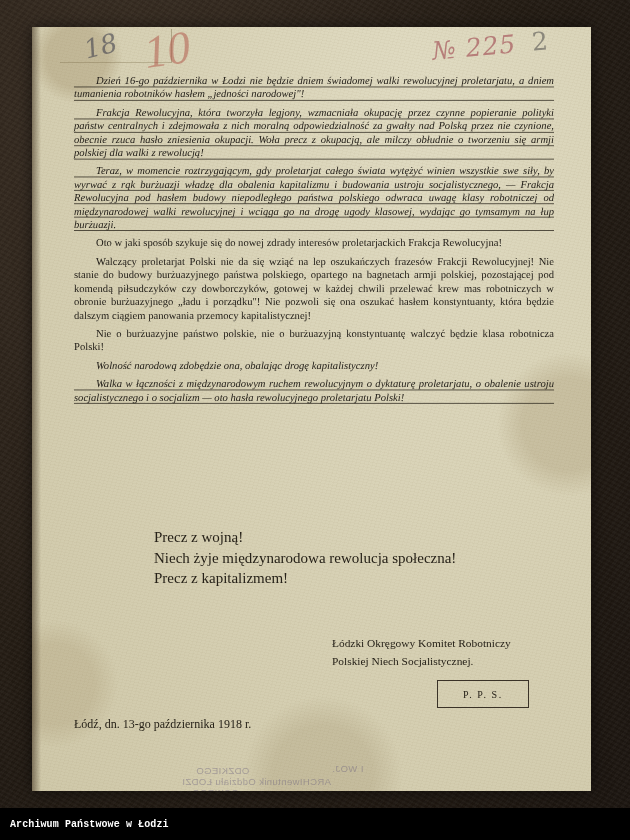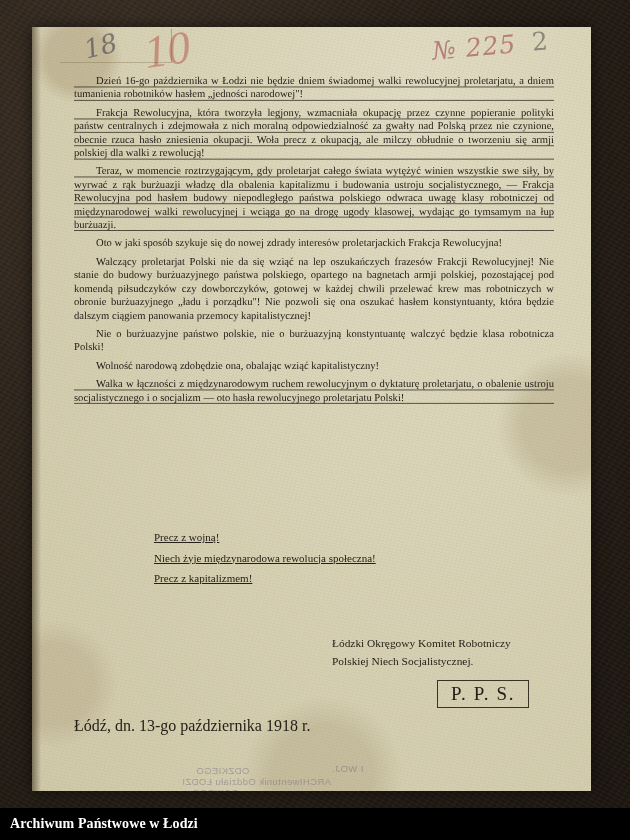--- a/index.html
+++ b/index.html
@@ -138,6 +138,7 @@
         transparent 0 11.6px, rgba(45,40,30,.80) 11.6px 12.4px, transparent 12.4px 13.4px);
     background-size: 100% 13.4px;
     background-repeat: repeat-y;
+    font-style: italic;
   }
 
   

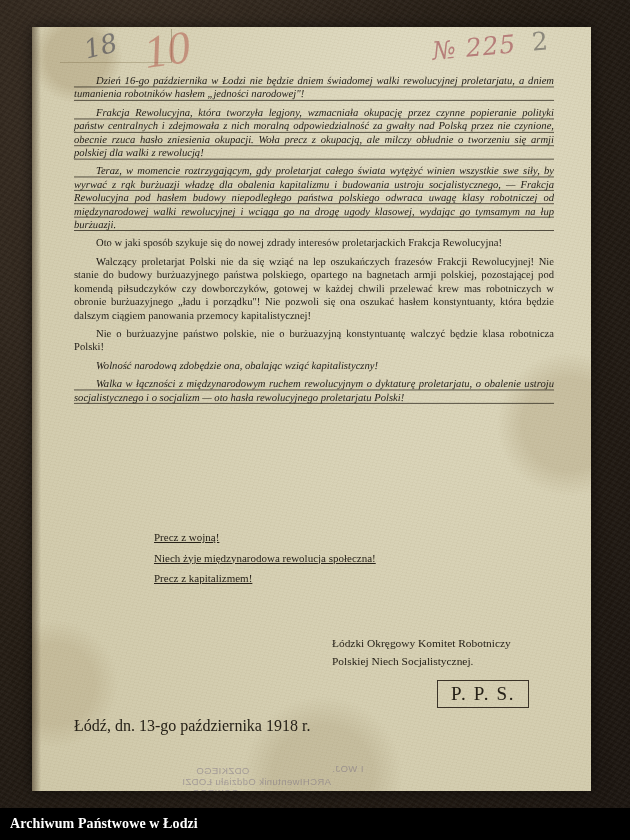--- a/index.html
+++ b/index.html
@@ -245,7 +245,7 @@
     <p class="para last-line-left">Oto w jaki sposób szykuje się do nowej zdrady interesów proletarjackich Frakcja Rewolucyjna!</p>
     <p class="para last-line-left">Walczący proletarjat Polski nie da się wziąć na lep oszukańczych frazesów Frakcji Rewolucyjnej! Nie stanie do budowy burżuazyjnego państwa polskiego, opartego na bagnetach armji polskiej, pozostającej pod komendą piłsudczyków czy dowborczyków, gotowej w każdej chwili przelewać krew mas robotniczych w obronie burżuazyjnego „ładu i porządku"! Nie pozwoli się ona oszukać hasłem konstyntuanty, która będzie dalszym ciągiem panowania przemocy kapitalistycznej!</p>
     <p class="para last-line-left">Nie o burżuazyjne państwo polskie, nie o burżuazyjną konstyntuantę walczyć będzie klasa robotnicza Polski!</p>
-    <p class="para ruled last-line-left">Wolność narodową zdobędzie ona, obalając wziąć kapitalistyczny!</p>
+    <p class="para ruled last-line-left">Wolność narodową zdobędzie ona, obalając drogę kapitalistyczny!</p>
     <p class="para ruled last-line-left">Walka w łączności z międzynarodowym ruchem rewolucyjnym o dyktaturę proletarjatu, o obalenie ustroju socjalistycznego i o socjalizm — oto hasła rewolucyjnego proletarjatu Polski!</p>
   </div>
 

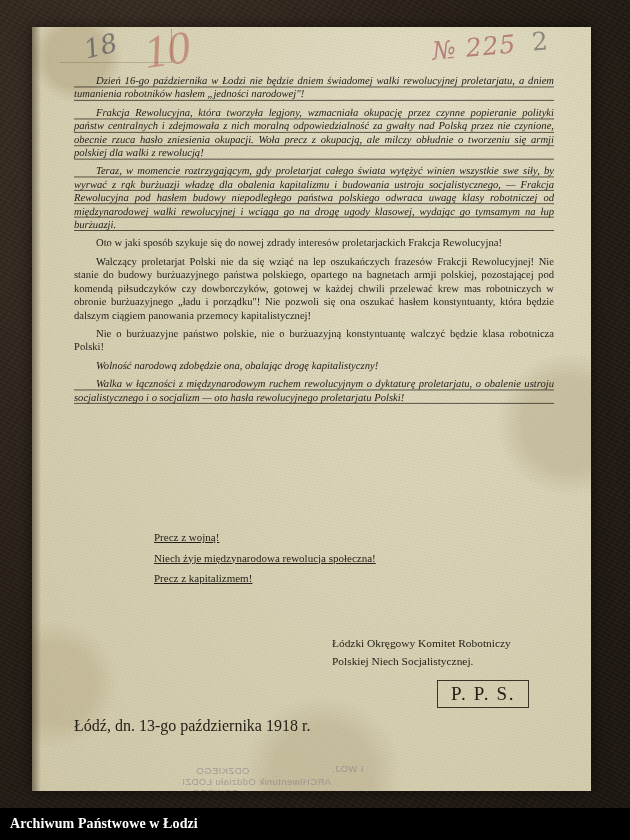--- a/index.html
+++ b/index.html
@@ -147,10 +147,9 @@
     left: 122px;
     top: 500px;
     width: 330px;
-    font-size: 11px;
+    font-size: 15px;
     line-height: 20.5px;
     color: #262118;
-    text-decoration: underline;
   }
   #slogans div { white-space: nowrap; }
 

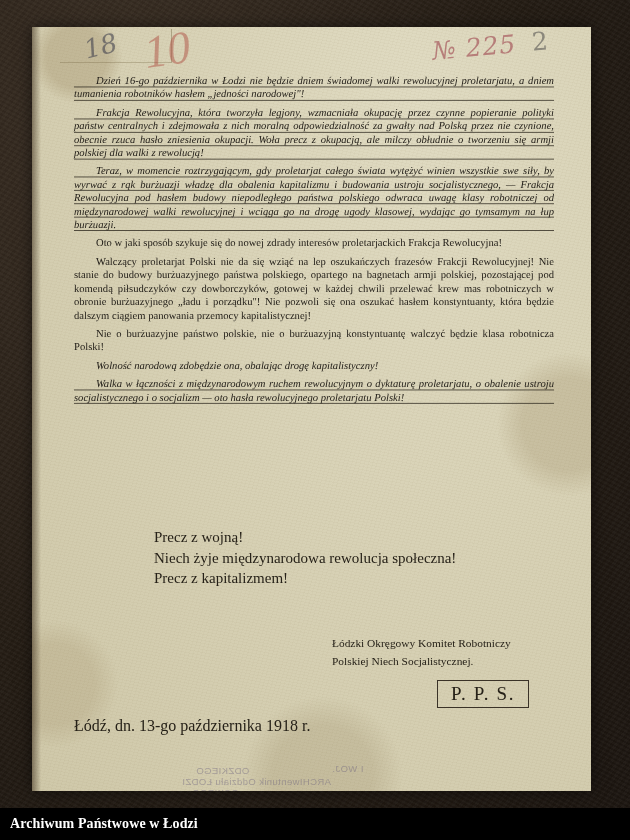--- a/index.html
+++ b/index.html
@@ -174,7 +174,7 @@
     display: flex;
     align-items: center;
     justify-content: center;
-    font-size: 19px;
+    font-size: 10px;
     letter-spacing: 1.6px;
     color: #262118;
   }

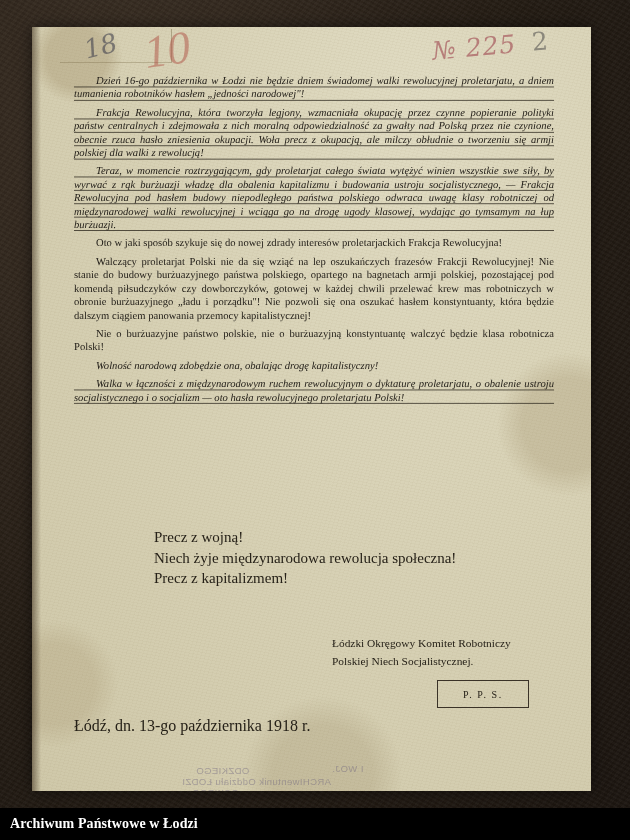--- a/index.html
+++ b/index.html
@@ -184,7 +184,7 @@
     position: absolute;
     left: 42px;
     top: 690px;
-    font-size: 16px;
+    font-size: 12px;
     color: #262118;
   }
 

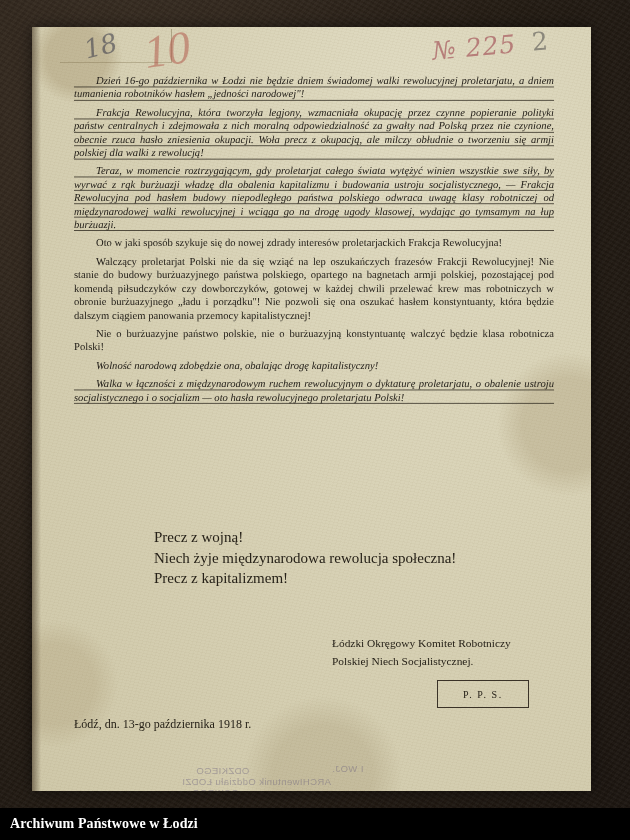--- a/index.html
+++ b/index.html
@@ -217,8 +217,8 @@
   }
   #caption span {
     color: #fff;
-    font-family: Liberation Serif, serif;
-    font-size: 14px;
+    font-family: Liberation Mono, monospace;
+    font-size: 10px;
     font-weight: bold;
     letter-spacing: .1px;
   }

